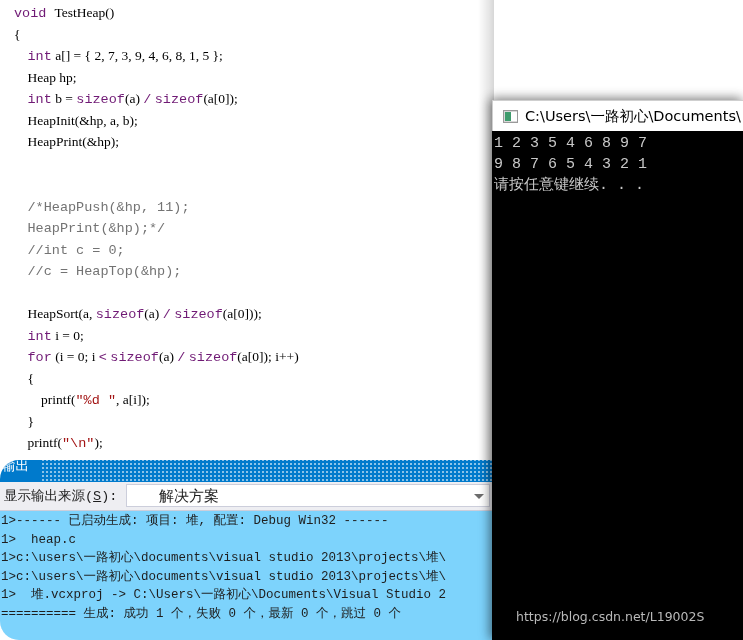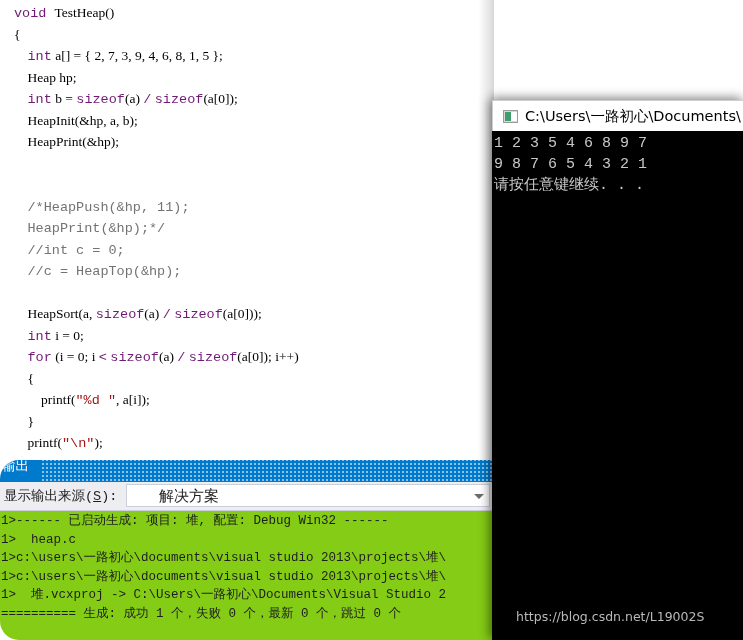--- a/index.html
+++ b/index.html
@@ -151,7 +151,7 @@
     top: 51px;
     width: 743px;
     height: 129px;
-    background: #84cc16;
+    background: #7dd3fc;
     overflow: hidden;
     font-family: "Liberation Mono", "DejaVu Sans Mono", monospace;
     font-size: 12.5px;

